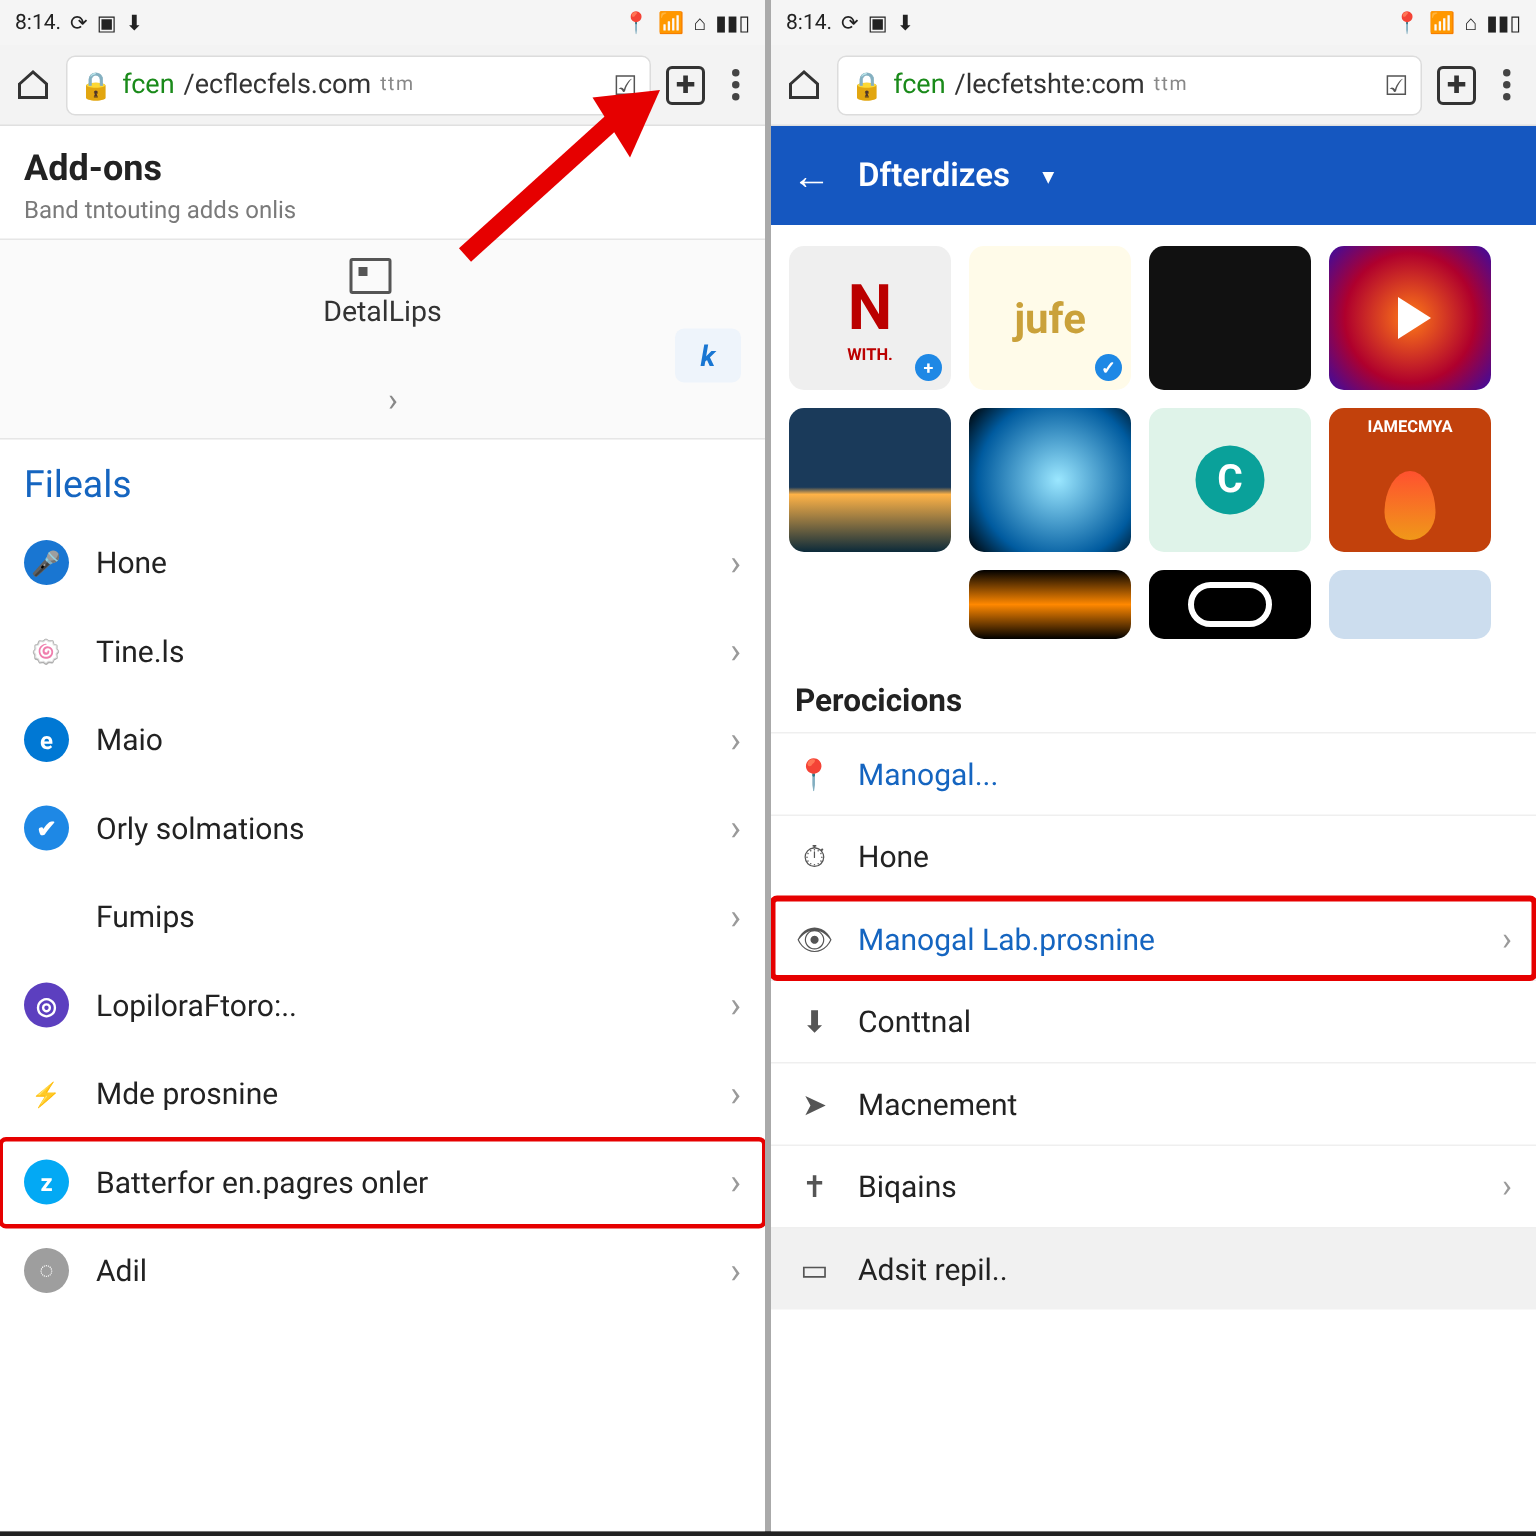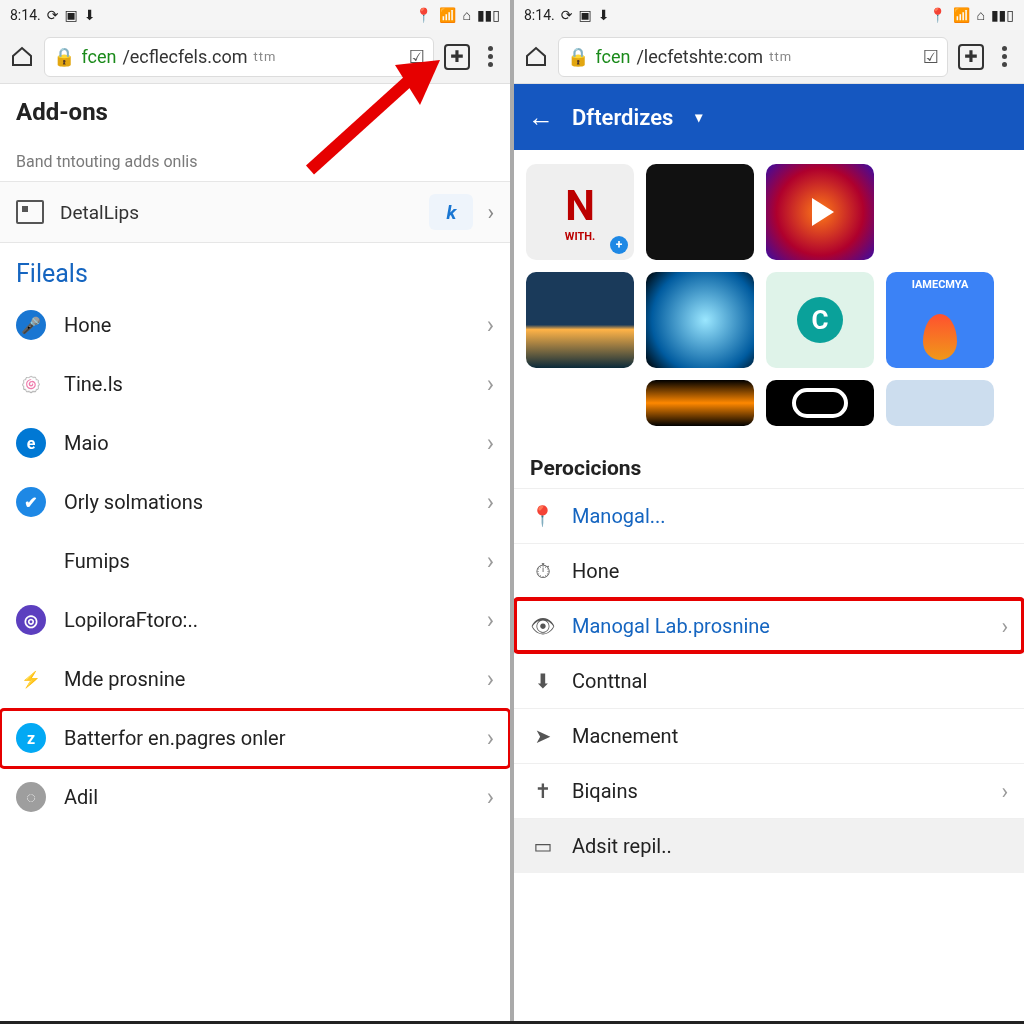--- a/index.html
+++ b/index.html
@@ -32,7 +32,7 @@
   
   .section-head { padding: 14px 16px 4px 16px; }
   .section-head h2 { font-size: 24px; font-weight: 700; color: #222; }
-  .section-sub { font-size: 16px; color: #7a7a7a; padding: 0 16px 10px 16px; border-bottom: 1px solid #e6e6e6; margin-top: 22px; }
+  .section-sub { font-size: 16px; color: #7a7a7a; padding: 0 16px 10px 16px; border-bottom: 1px solid #e6e6e6; }
   .detail-row { display: flex; align-items: center; padding: 12px 16px; border-bottom: 1px solid #e6e6e6; background: #fafafa; font-size: 19px; color: #333; }
   .detail-row .dr-icon { width: 28px; height: 24px; border: 2px solid #555; border-radius: 2px; margin-right: 16px; position: relative; }
   .detail-row .dr-icon::after { content:""; position:absolute; left:4px; top:4px; width:6px; height:6px; background:#555; }

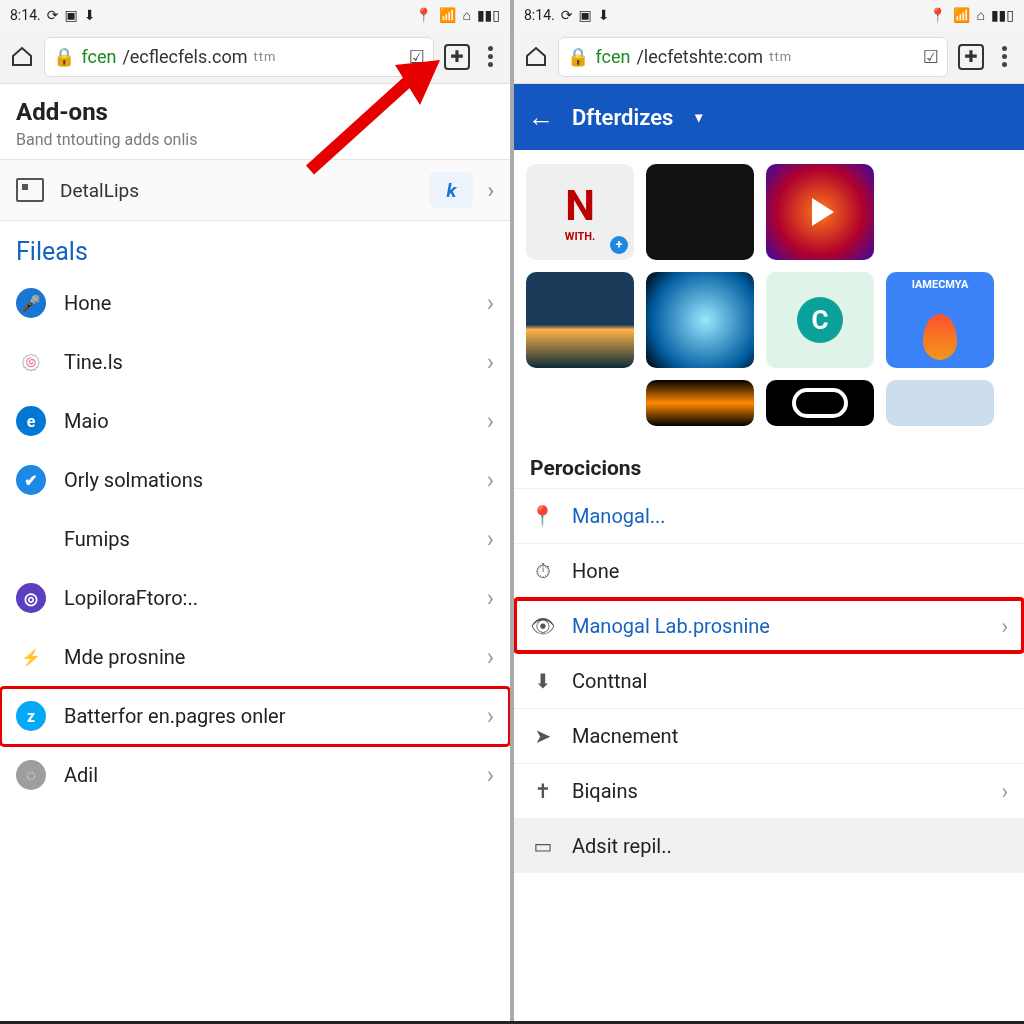--- a/index.html
+++ b/index.html
@@ -33,7 +33,7 @@
   .section-head { padding: 14px 16px 4px 16px; }
   .section-head h2 { font-size: 24px; font-weight: 700; color: #222; }
   .section-sub { font-size: 16px; color: #7a7a7a; padding: 0 16px 10px 16px; border-bottom: 1px solid #e6e6e6; }
-  .detail-row { display: flex; align-items: center; padding: 12px 16px; border-bottom: 1px solid #e6e6e6; background: #fafafa; font-size: 19px; color: #333; }
+  .detail-row { display: flex; align-items: center; padding: 12px 16px; border-bottom: 1px solid #e6e6e6; background: #fafafa; font-size: 19px; color: #333; flex-direction: column; }
   .detail-row .dr-icon { width: 28px; height: 24px; border: 2px solid #555; border-radius: 2px; margin-right: 16px; position: relative; }
   .detail-row .dr-icon::after { content:""; position:absolute; left:4px; top:4px; width:6px; height:6px; background:#555; }
   .detail-row .ext-icon { margin-left: auto; width: 44px; height: 36px; background: #eef4fb; border-radius: 6px; display:flex; align-items:center; justify-content:center; color:#1976d2; font-style: italic; font-weight:700; }

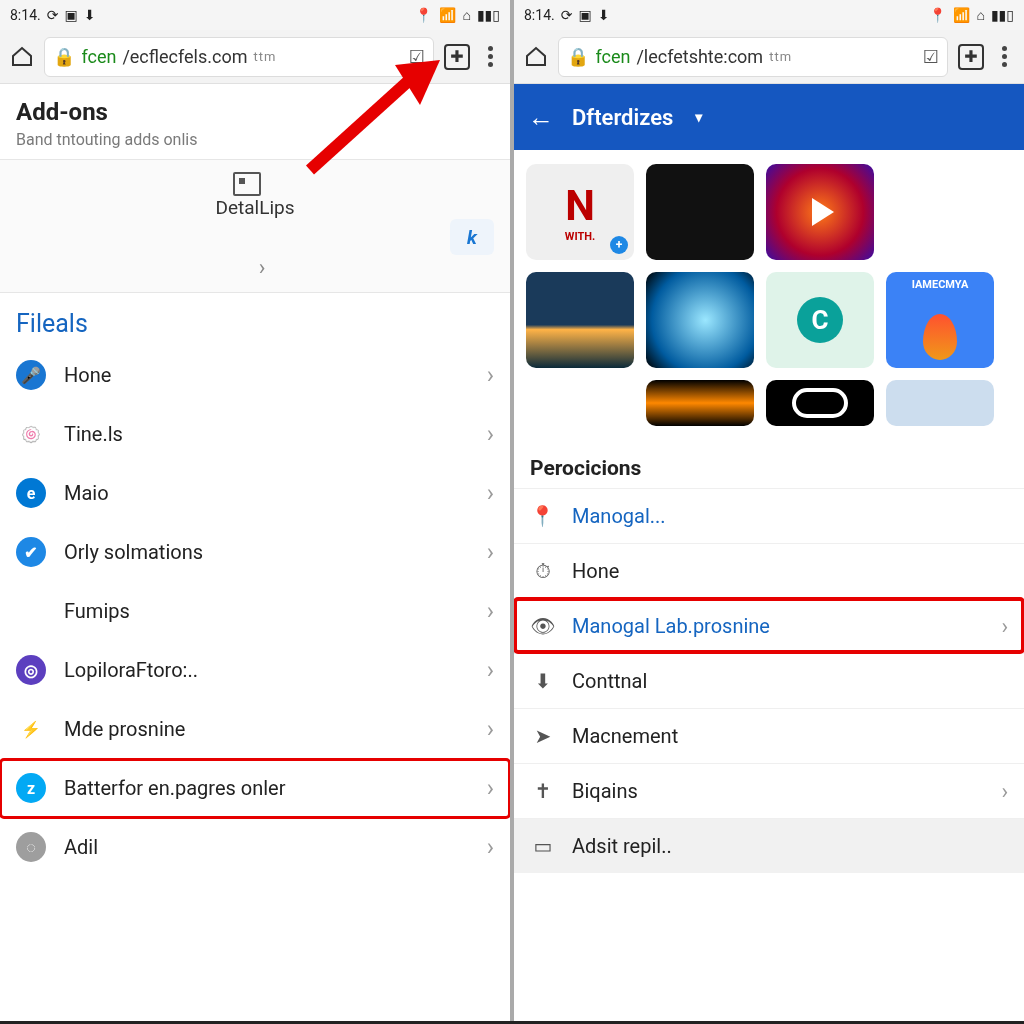--- a/index.html
+++ b/index.html
@@ -241,6 +241,10 @@
             <span style="font-size:11px;color:#b00">WITH.</span>
             <span class="badge">+</span>
           </div>
+        <div class="thumb" style="background:#fffbe9;color:#caa13a;font-family:cursive;font-size:28px">
+            <span>jufe</span>
+            <span class="badge" style="background:#1e88e5">✓</span>
+          </div>
         <div class="thumb" style="background:#111"></div>
         <div class="thumb" style="background:radial-gradient(circle at 50% 50%, #ff7a18, #af002d 60%, #3a0ca3);">
             <span style="width:0;height:0;border-left:22px solid #fff;border-top:14px solid transparent;border-bottom:14px solid transparent;margin-left:6px"></span>

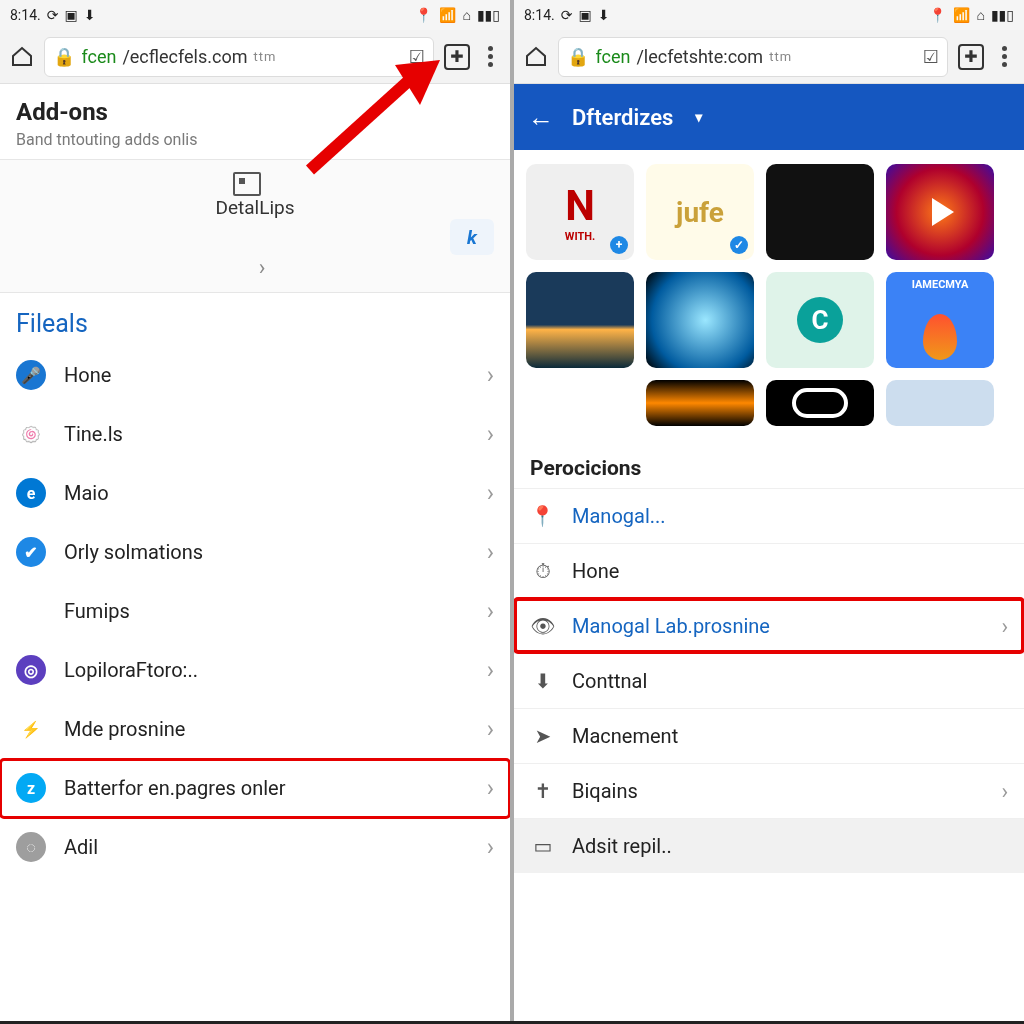--- a/index.html
+++ b/index.html
@@ -256,7 +256,7 @@
         <div class="thumb" style="background:#dff3e9">
             <span style="width:46px;height:46px;border-radius:50%;background:#0aa19a;color:#fff;display:flex;align-items:center;justify-content:center;font-size:26px">C</span>
           </div>
-        <div class="thumb" style="background:#3b82f6;color:#fff;font-size:11px;align-items:flex-start;padding:6px">IAMECMYA<span style="position:absolute;bottom:8px;left:50%;transform:translateX(-50%);width:34px;height:46px;background:linear-gradient(#ff512f,#f09819);border-radius:50% 50% 50% 50% / 60% 60% 40% 40%"></span></div>
+        <div class="thumb" style="background:#c2410c;color:#fff;font-size:11px;align-items:flex-start;padding:6px">IAMECMYA<span style="position:absolute;bottom:8px;left:50%;transform:translateX(-50%);width:34px;height:46px;background:linear-gradient(#ff512f,#f09819);border-radius:50% 50% 50% 50% / 60% 60% 40% 40%"></span></div>
       </div>
       <div class="thumb-row">
         <div class="thumb small" style="background:#fff"></div>

